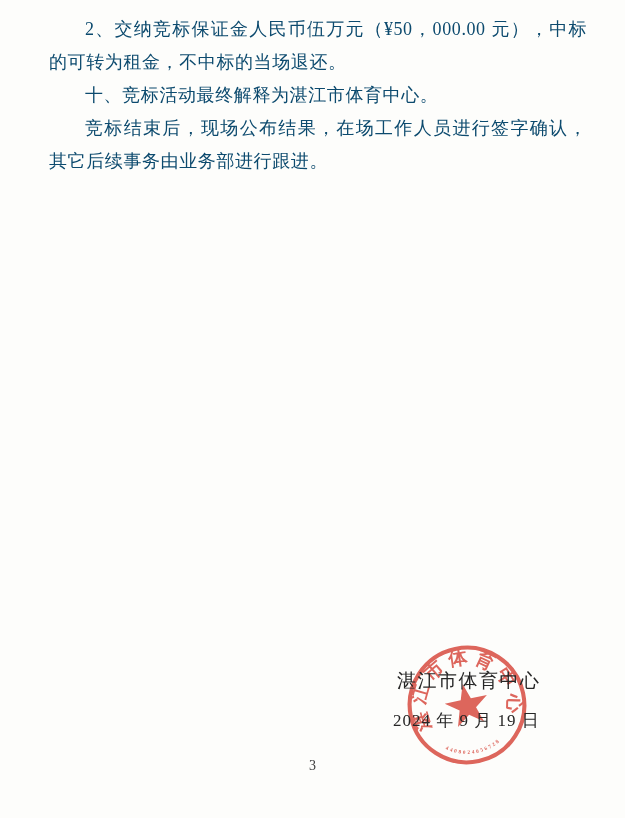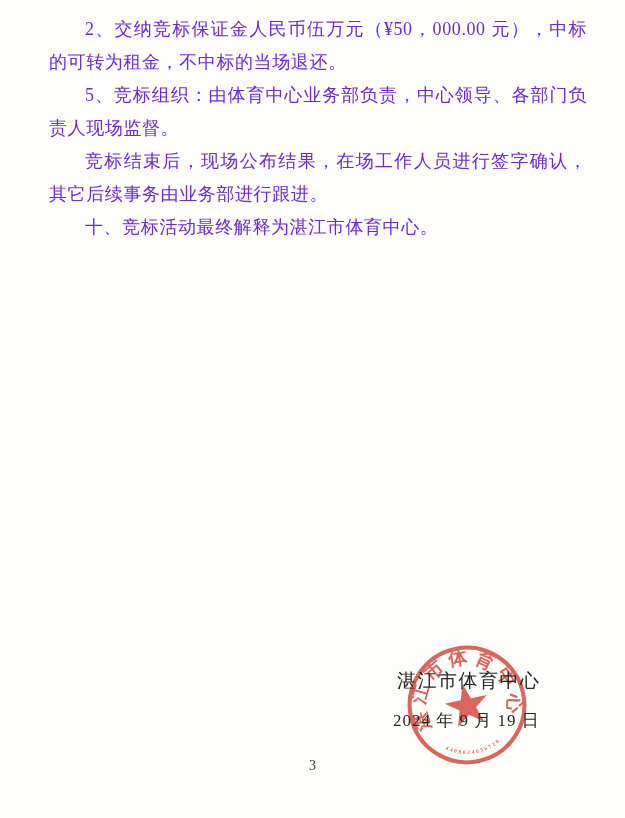--- a/index.html
+++ b/index.html
@@ -81,7 +81,7 @@
 
 <div class="page">
 
-  <div class="content" style="color: #6d28d9;">
+  <div class="content" style="color: #0c4a6e;">
       <p><span>2、交纳竞标保证金人民币伍万元（¥50，000.00 元），中标的可转为租金，不中标的当场退还。</span></p>
       <p><span>5、竞标组织：由体育中心业务部负责，中心领导、各部门负责人现场监督。</span></p>
       <p><span>竞标结束后，现场公布结果，在场工作人员进行签字确认，其它后续事务由业务部进行跟进。</span></p>

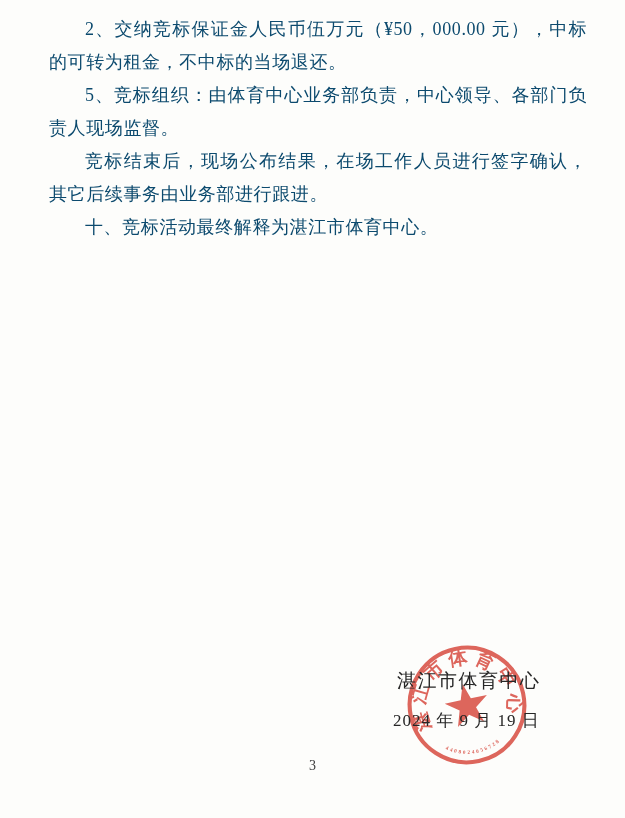--- a/index.html
+++ b/index.html
@@ -83,7 +83,6 @@
 
   <div class="content" style="color: #0c4a6e;">
       <p><span>2、交纳竞标保证金人民币伍万元（¥50，000.00 元），中标的可转为租金，不中标的当场退还。</span></p>
-      <p><span>5、竞标组织：由体育中心业务部负责，中心领导、各部门负责人现场监督。</span></p>
       <p><span>竞标结束后，现场公布结果，在场工作人员进行签字确认，其它后续事务由业务部进行跟进。</span></p>
       <p><span>十、竞标活动最终解释为湛江市体育中心。</span></p>
     </div>

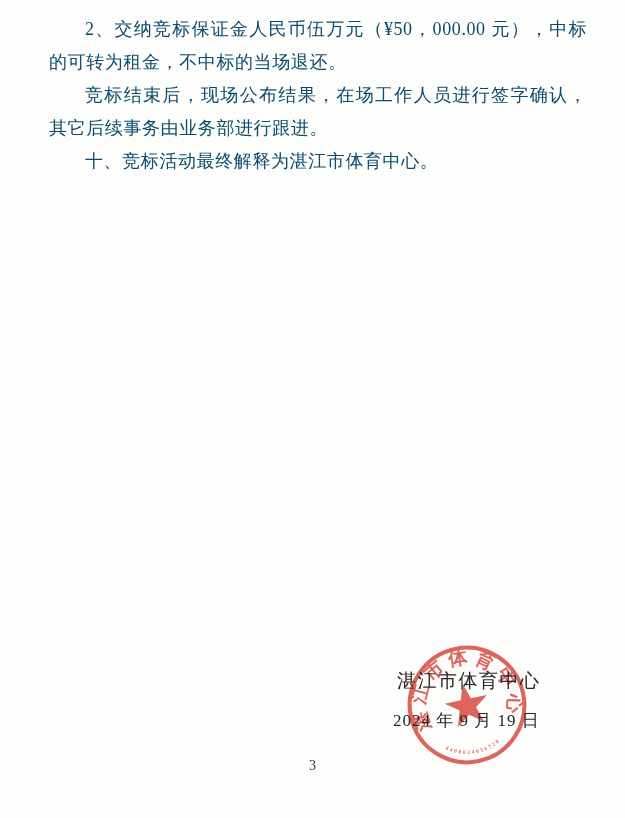--- a/index.html
+++ b/index.html
@@ -83,8 +83,8 @@
 
   <div class="content" style="color: #0c4a6e;">
       <p><span>2、交纳竞标保证金人民币伍万元（¥50，000.00 元），中标的可转为租金，不中标的当场退还。</span></p>
+      <p><span>十、竞标活动最终解释为湛江市体育中心。</span></p>
       <p><span>竞标结束后，现场公布结果，在场工作人员进行签字确认，其它后续事务由业务部进行跟进。</span></p>
-      <p><span>十、竞标活动最终解释为湛江市体育中心。</span></p>
     </div>
 
   <div class="signature">

